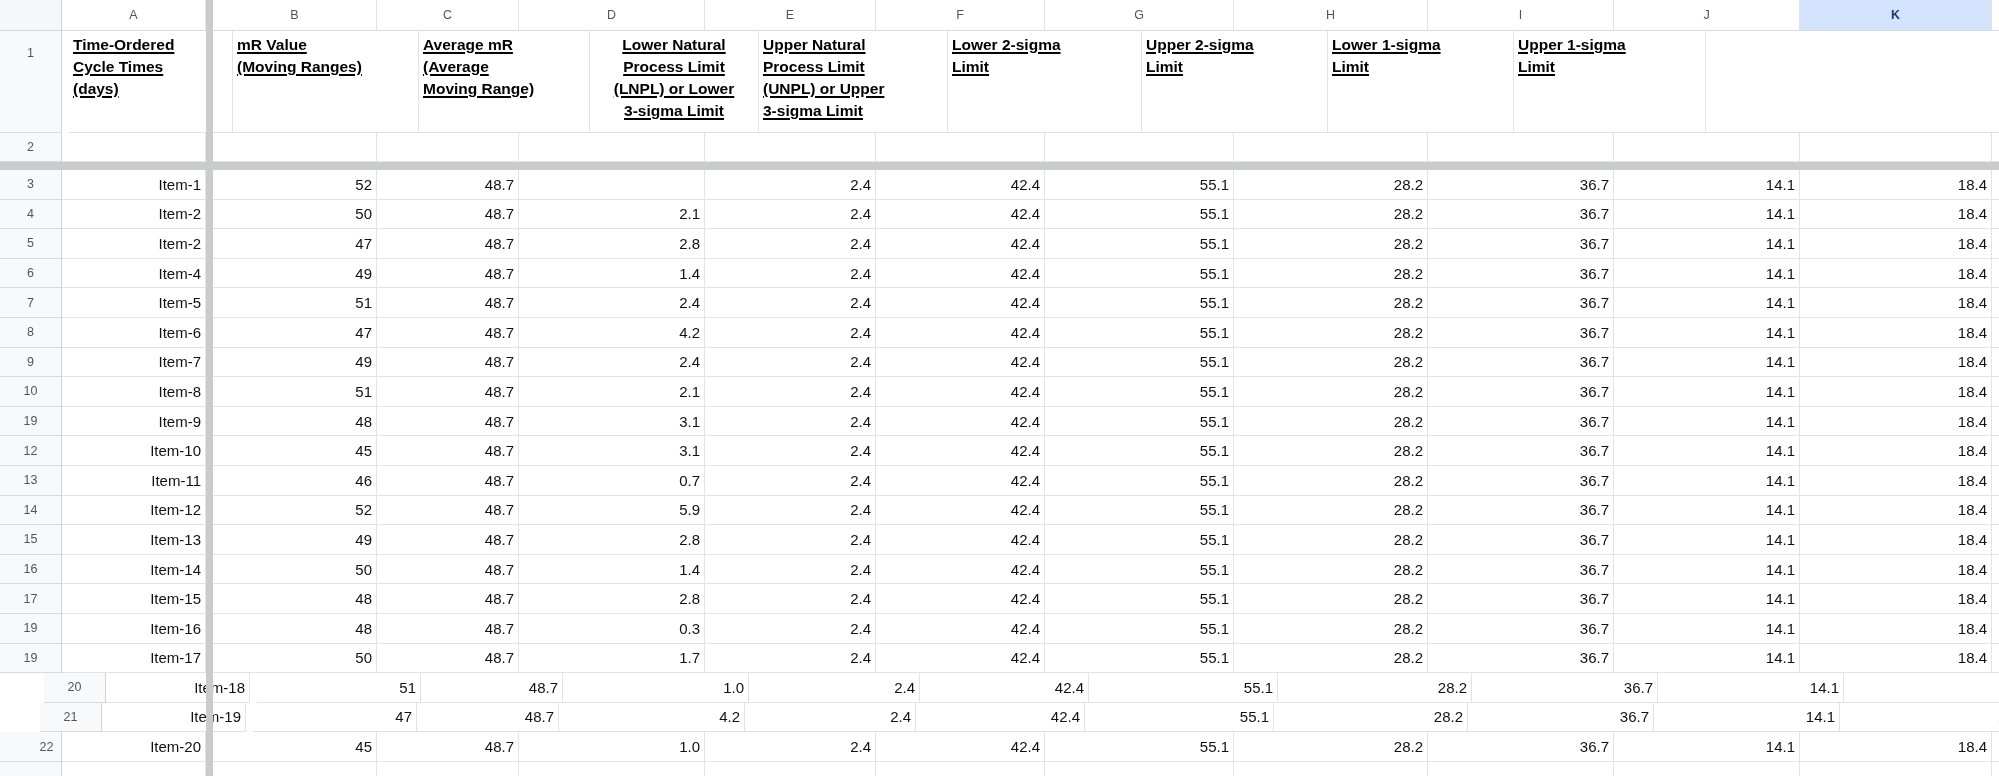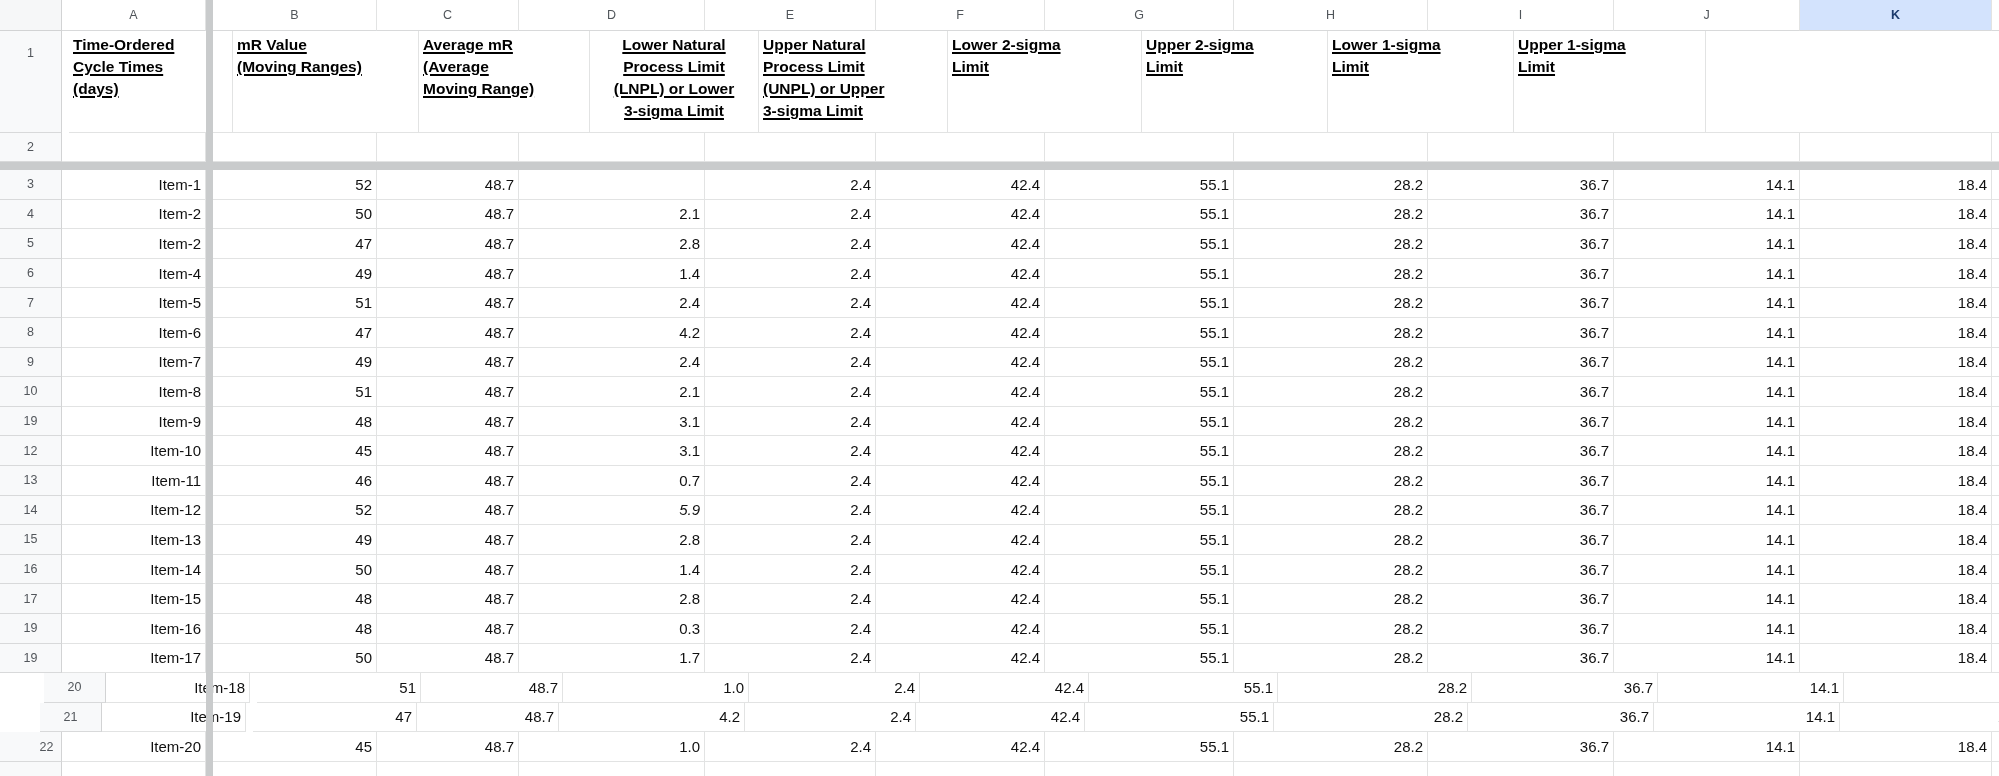--- a/index.html
+++ b/index.html
@@ -328,7 +328,7 @@
       <div class="gapcol" style="width: 7px;"></div>
       <div class="dcell" style="width: 164px;">52</div>
       <div class="dcell" style="width: 142px;">48.7</div>
-      <div class="dcell" style="width: 186px; font-style: italic;">5.9</div>
+      <div class="dcell" style="width: 186px;">5.9</div>
       <div class="dcell" style="width: 171px;">2.4</div>
       <div class="dcell" style="width: 169px;">42.4</div>
       <div class="dcell" style="width: 189px;">55.1</div>

